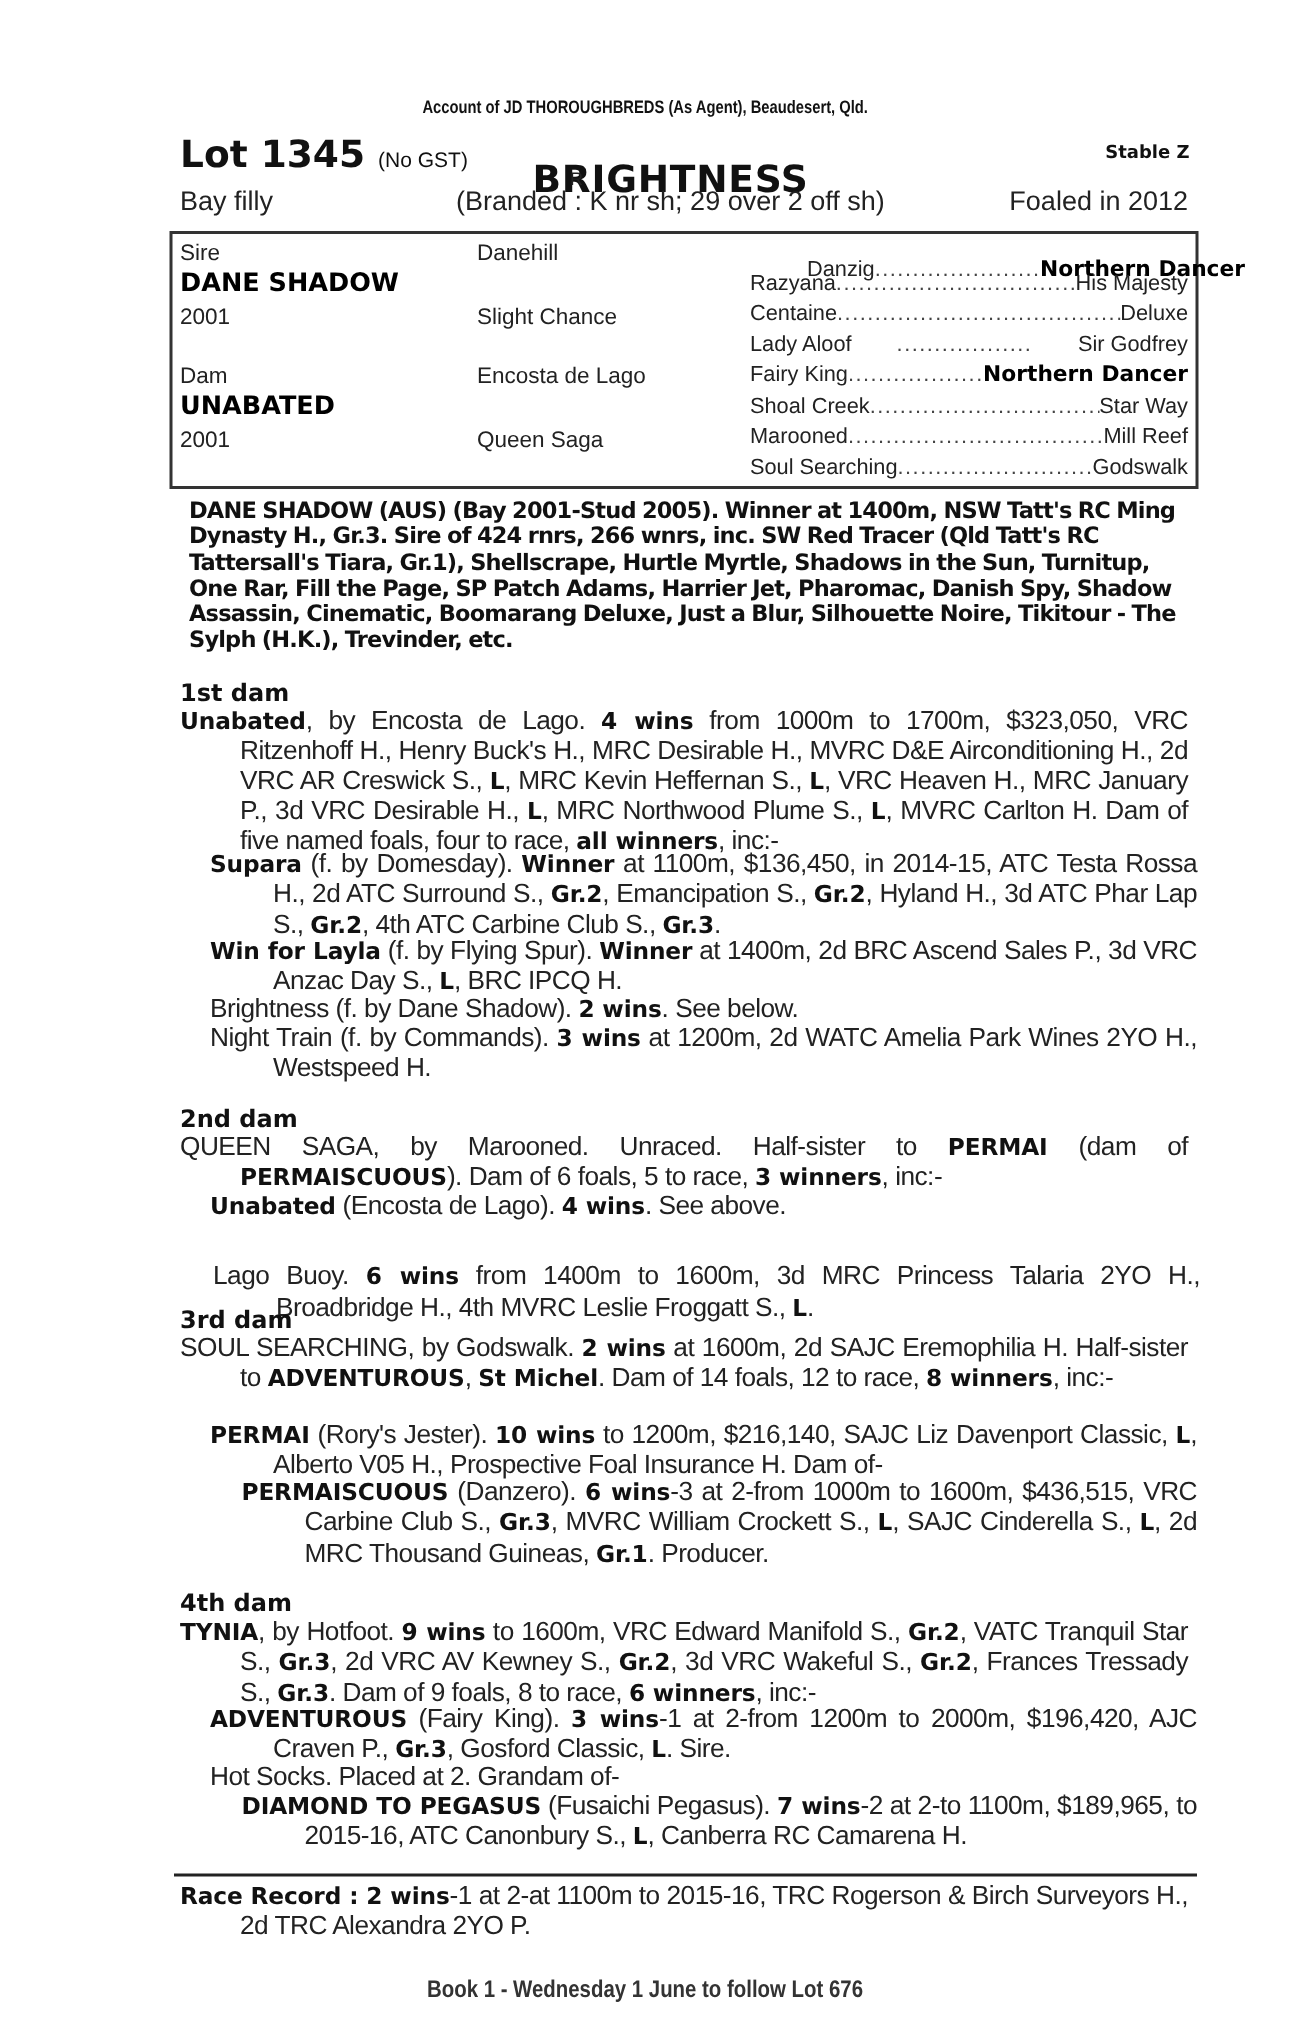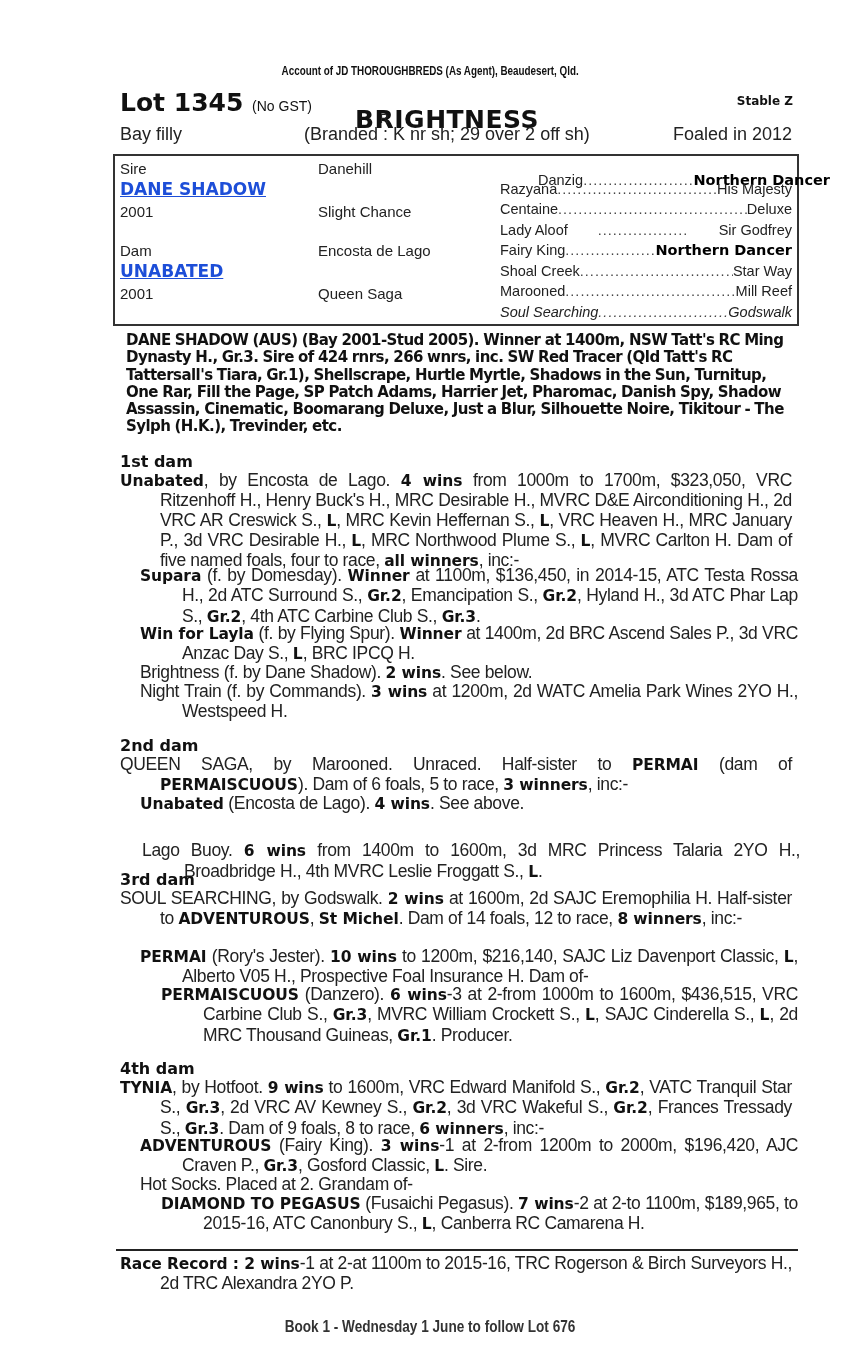--- a/index.html
+++ b/index.html
@@ -15,7 +15,7 @@
   .brandsup { position:absolute; top:112px; left:380px; font-size:12px; color:#222; }
   .pedbox { position:absolute; left:113px; top:154px; width:682px; height:168px; border:2px solid #333; }
   .ped { position:absolute; font-size:15px; color:#222; white-space:nowrap; }
-  .pedbig { font-size:17px; font-weight:bold; font-family:"DejaVu Sans", sans-serif; color:#1d4ed8;text-decoration:underline; }
+  .pedbig { font-size:17px; font-weight:bold; font-family:"DejaVu Sans", sans-serif; color:#000000; }
   .anc { position:absolute; left:385px; width:292px; font-size:14.5px; color:#222; display:flex; white-space:nowrap; }
   .anc .dots { flex:1; overflow:hidden; letter-spacing:1px; color:#444; }
   .anc .dots::after { content:"................................................................................................"; }

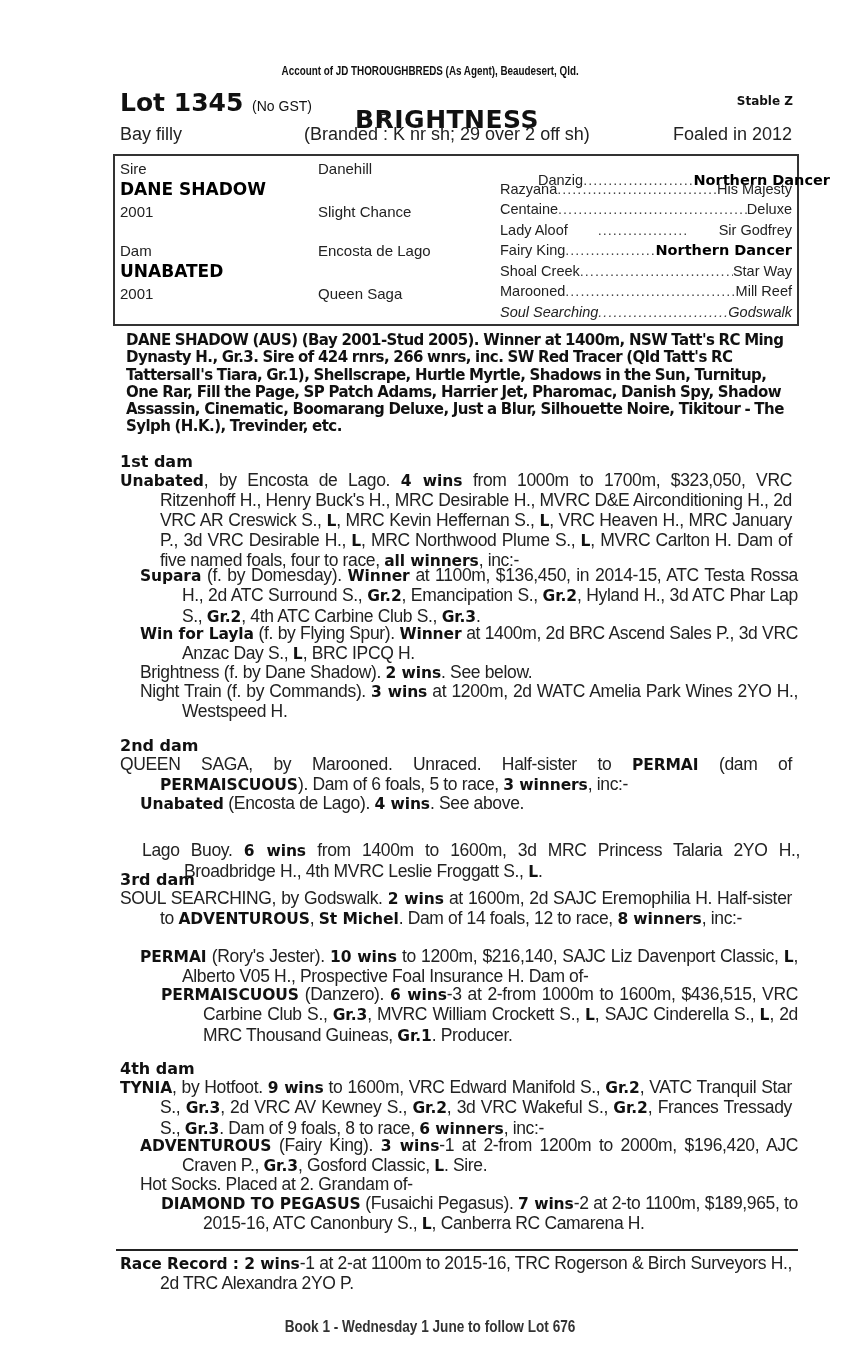--- a/index.html
+++ b/index.html
@@ -90,7 +90,7 @@
         <span class="dots"></span>
         <span class="r">Mill Reef</span>
       </div>
-      <div class="anc" style="top: 147.5px; font-style: italic;">
+      <div class="anc" style="top: 147.5px;">
         <span>Soul Searching</span>
         <span class="dots"></span>
         <span class="r">Godswalk</span>

